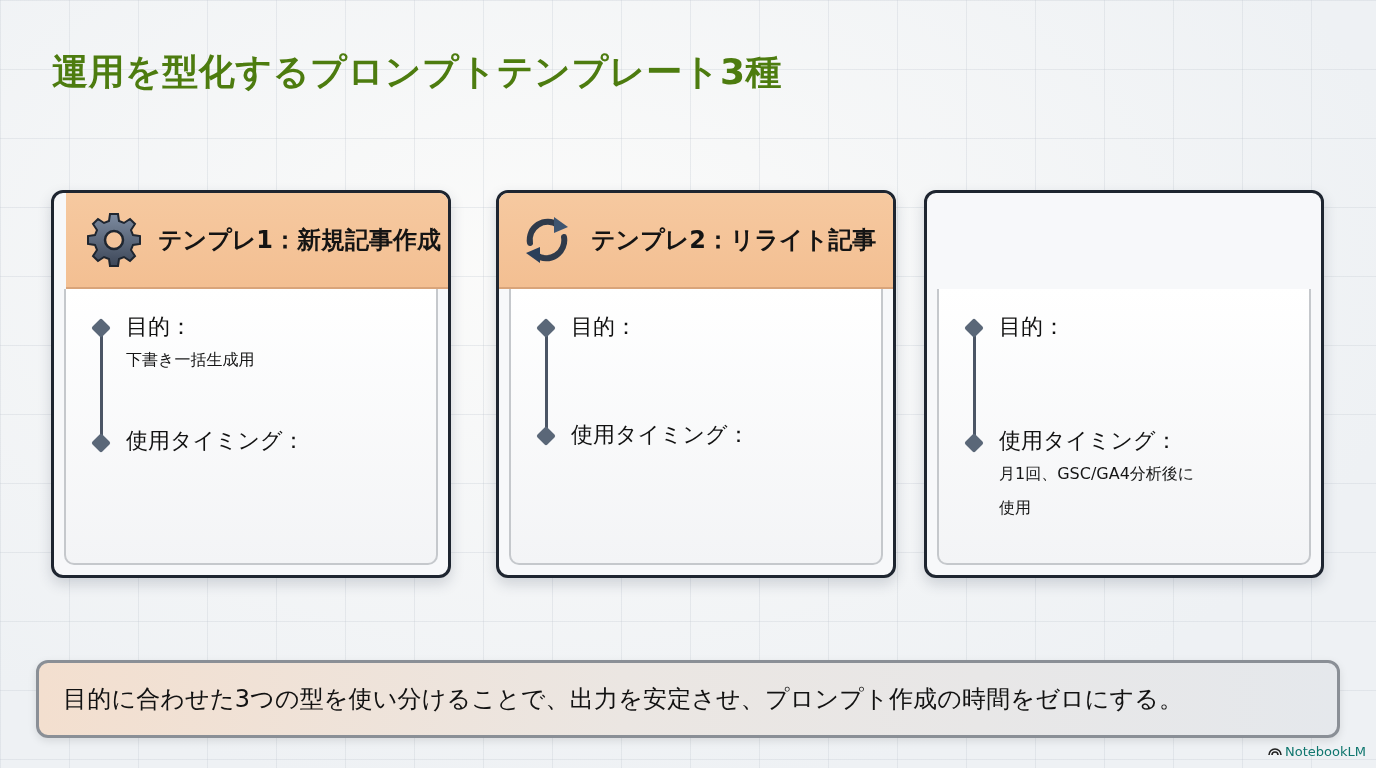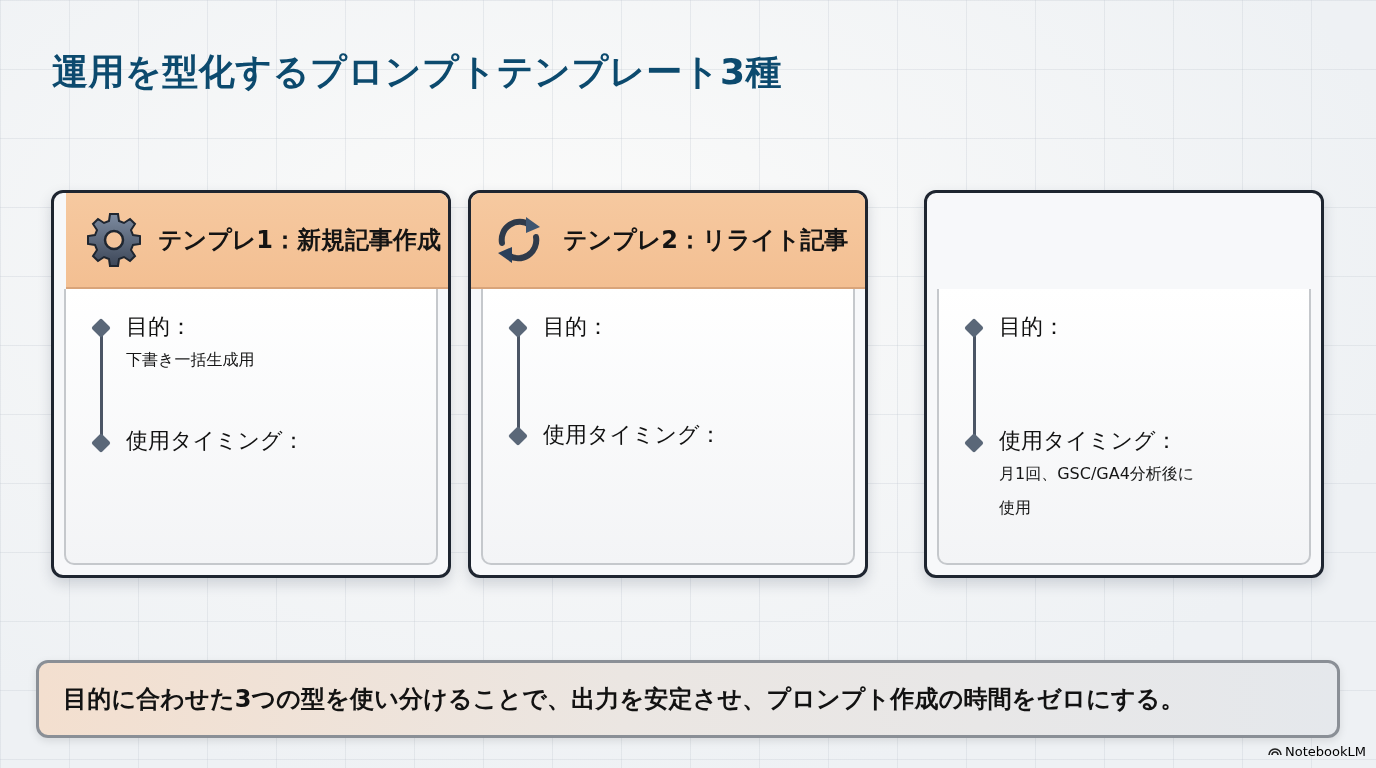--- a/index.html
+++ b/index.html
@@ -20,7 +20,7 @@
   .title {
     position: absolute; left: 52px; top: 48px;
     font-size: 36px; font-weight: bold; letter-spacing: 0.5px;
-    color: #0c4a6e;
+    color: #4d7c0f;
   }
   .card {
     position: absolute; top: 190px; width: 400px; height: 388px;

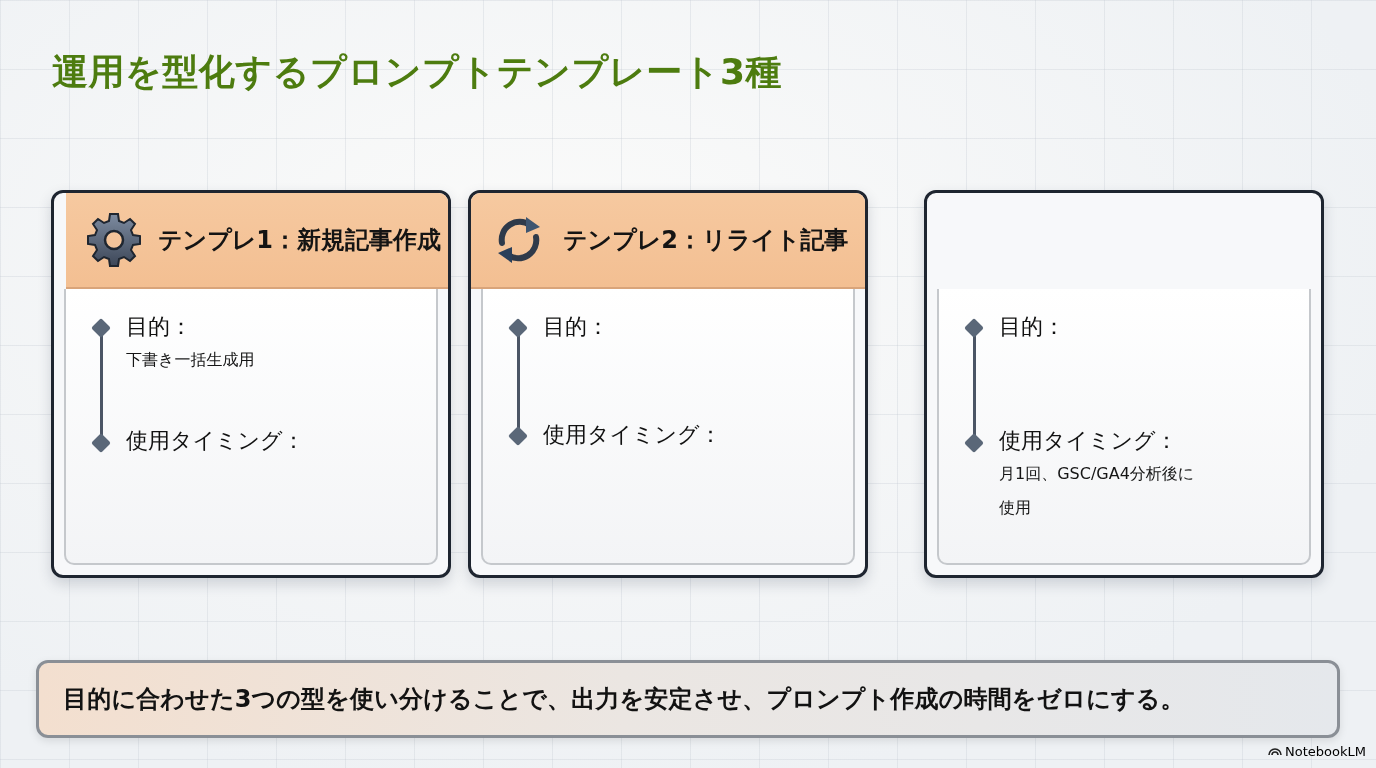--- a/index.html
+++ b/index.html
@@ -31,7 +31,7 @@
     overflow: hidden;
   }
   .card.c1 { left: 51px; padding-left: 12px; }
-  .card.c2 { left: 468px; }
+  .card.c2 { left: 496px; }
   .card.c3 { left: 924px; }
   .card-header {
     height: 96px;

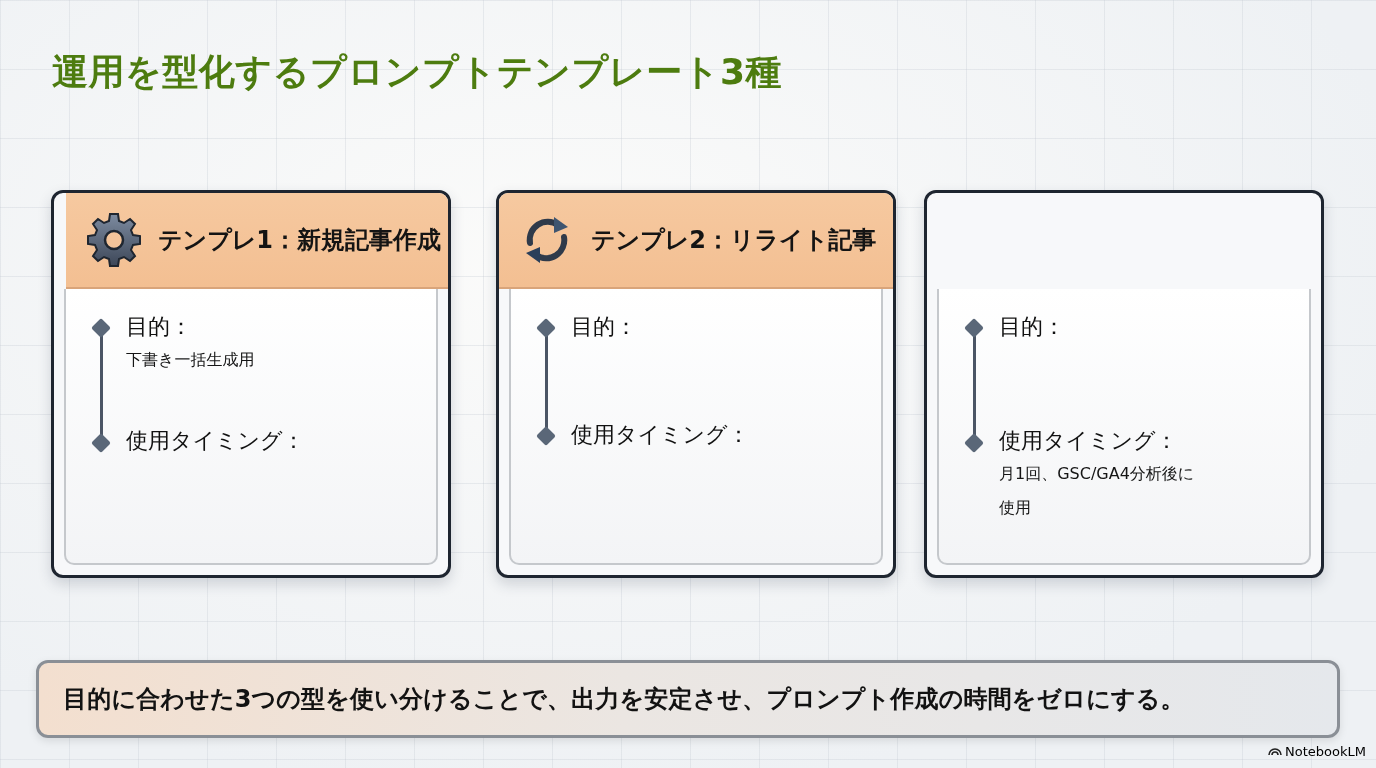--- a/index.html
+++ b/index.html
@@ -69,7 +69,7 @@
     box-shadow: 0 3px 8px rgba(0,0,0,0.10);
     display: flex; align-items: center; padding-left: 24px;
   }
-  .footer-box .msg { font-size: 24px; font-weight: bold; color: #121212; letter-spacing: 0.2px; }
+  .footer-box .msg { font-size: 24px; font-weight: normal; color: #121212; letter-spacing: 0.2px; }
   .brand {
     position: absolute; right: 10px; top: 744px;
     display: flex; align-items: center; gap: 3px;

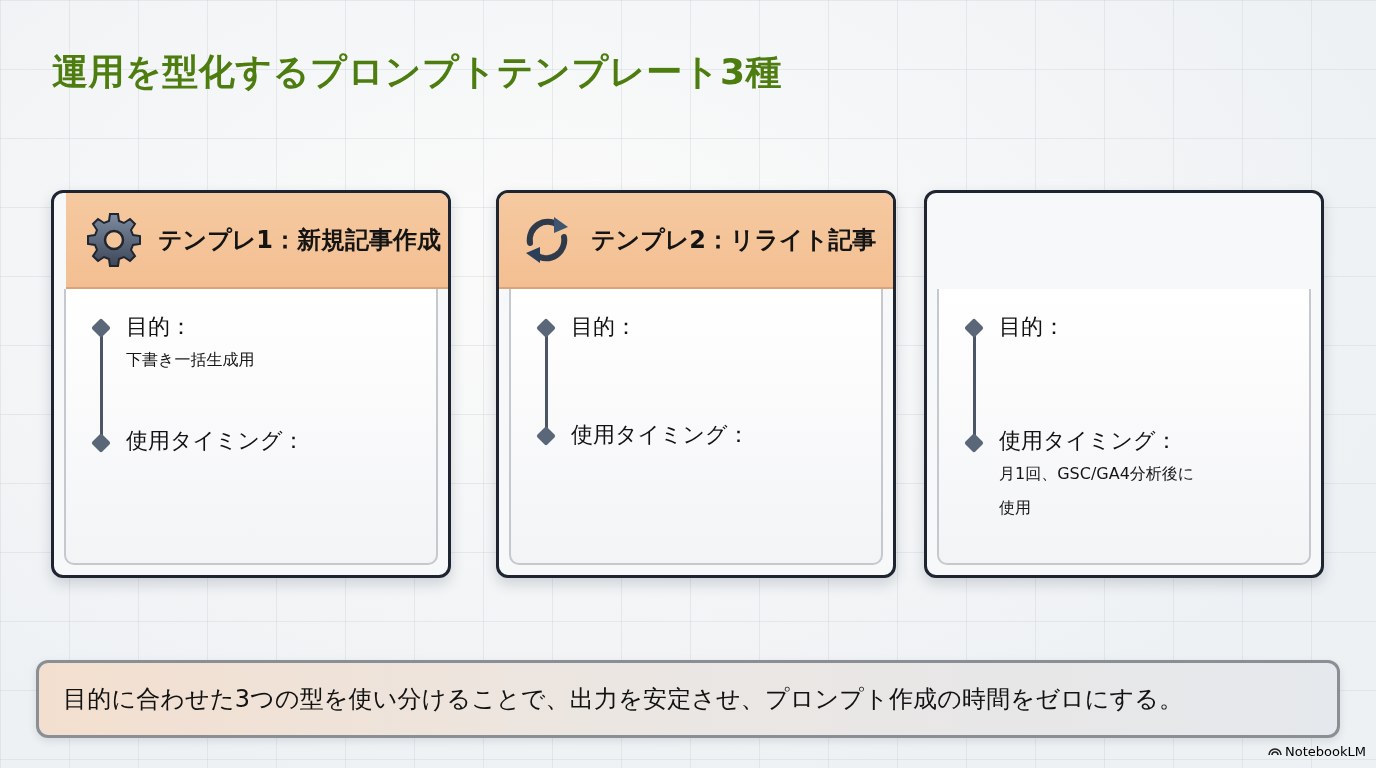--- a/index.html
+++ b/index.html
@@ -73,7 +73,7 @@
   .brand {
     position: absolute; right: 10px; top: 744px;
     display: flex; align-items: center; gap: 3px;
-    font-size: 13px; color: #000000;
+    font-size: 13px; color: #0f766e;
   }
 </style>
 </head>

